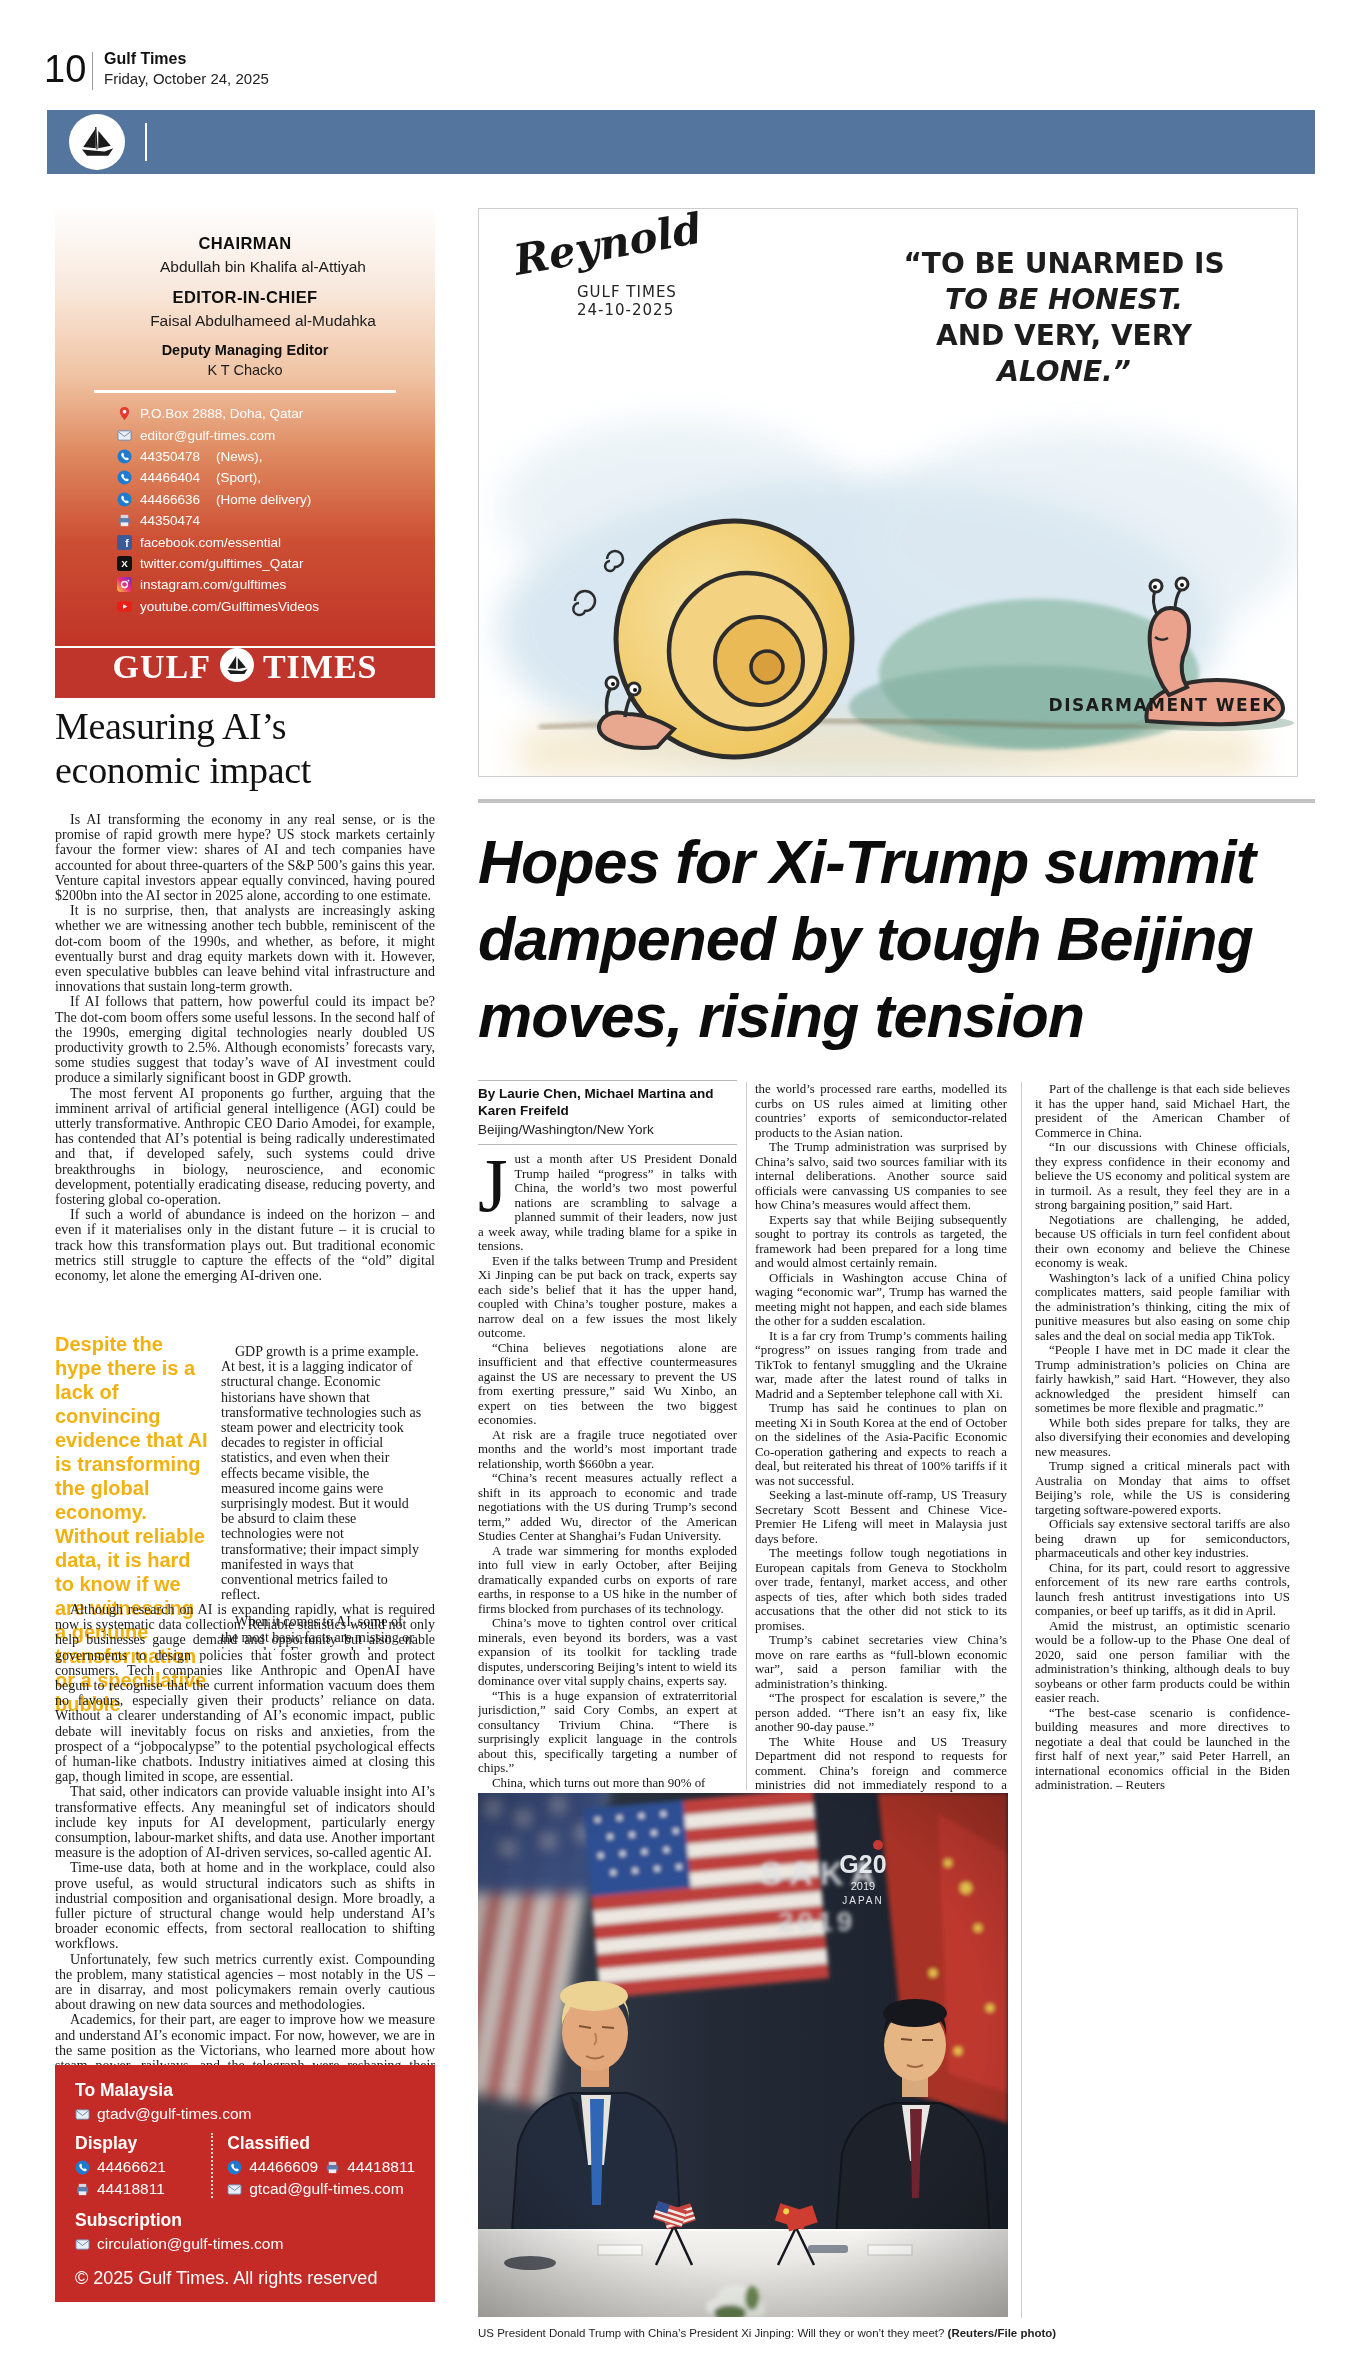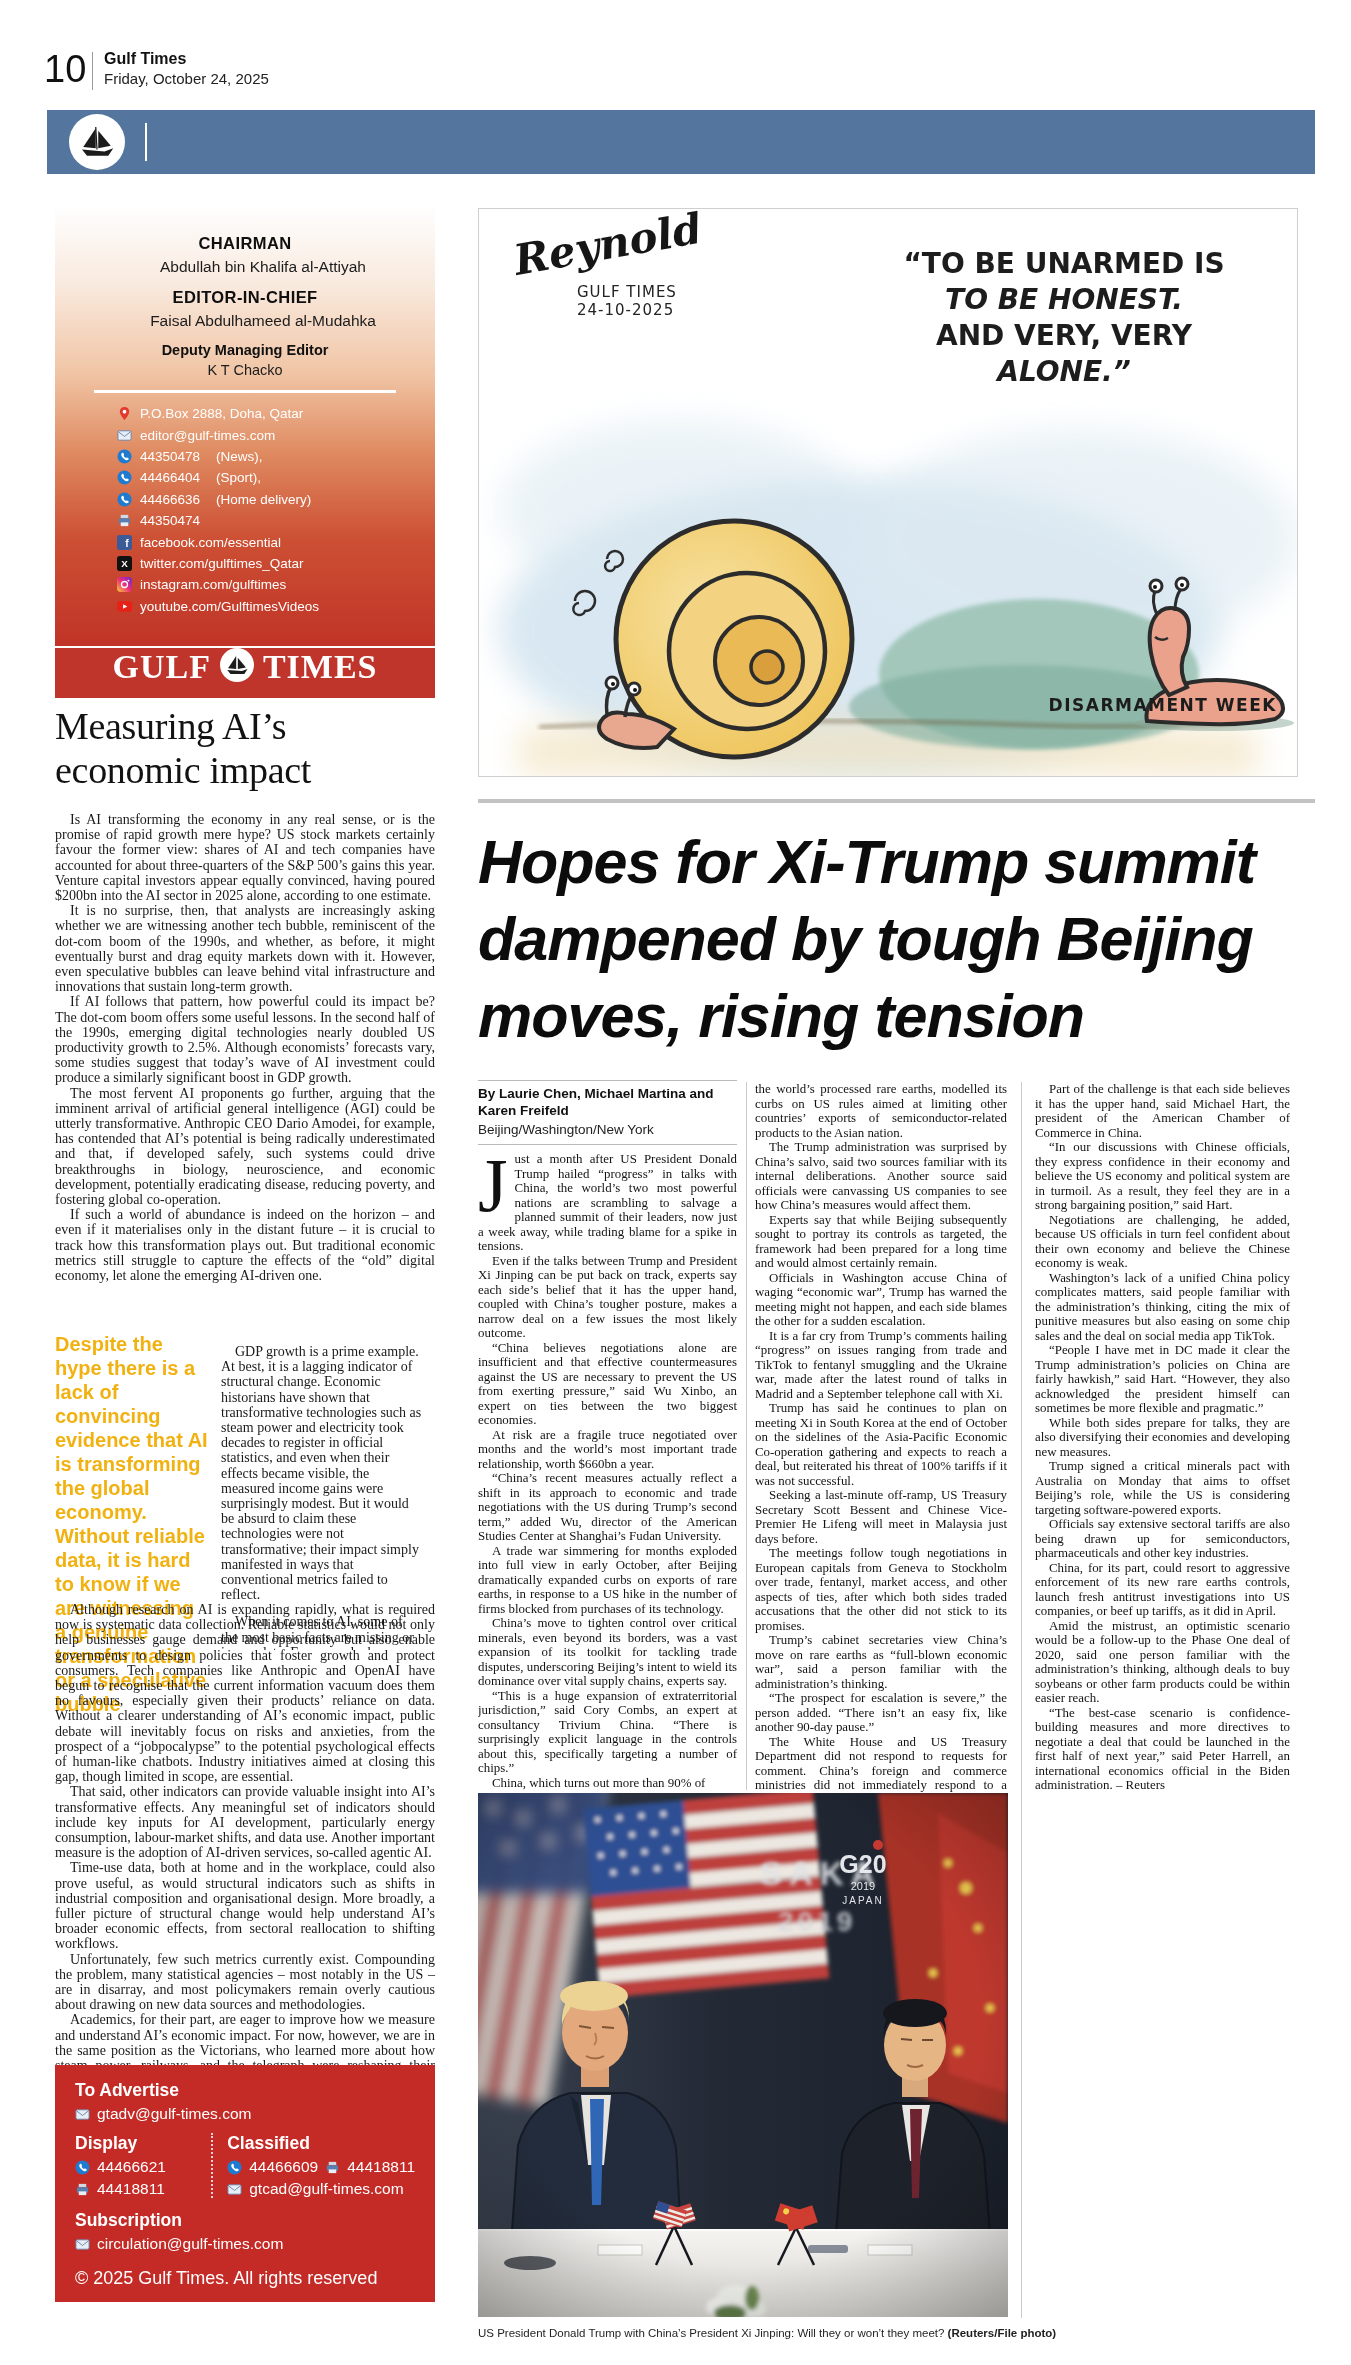--- a/index.html
+++ b/index.html
@@ -271,7 +271,7 @@
     </div>
 
   <div class="abs lcol advert">
-    <div class="ad-h">To Advertise</div>
+    <div class="ad-h">To Malaysia</div>
     <div class="ad-row">
       <span class="c-ic">
         <svg viewBox="0 0 16 16">

